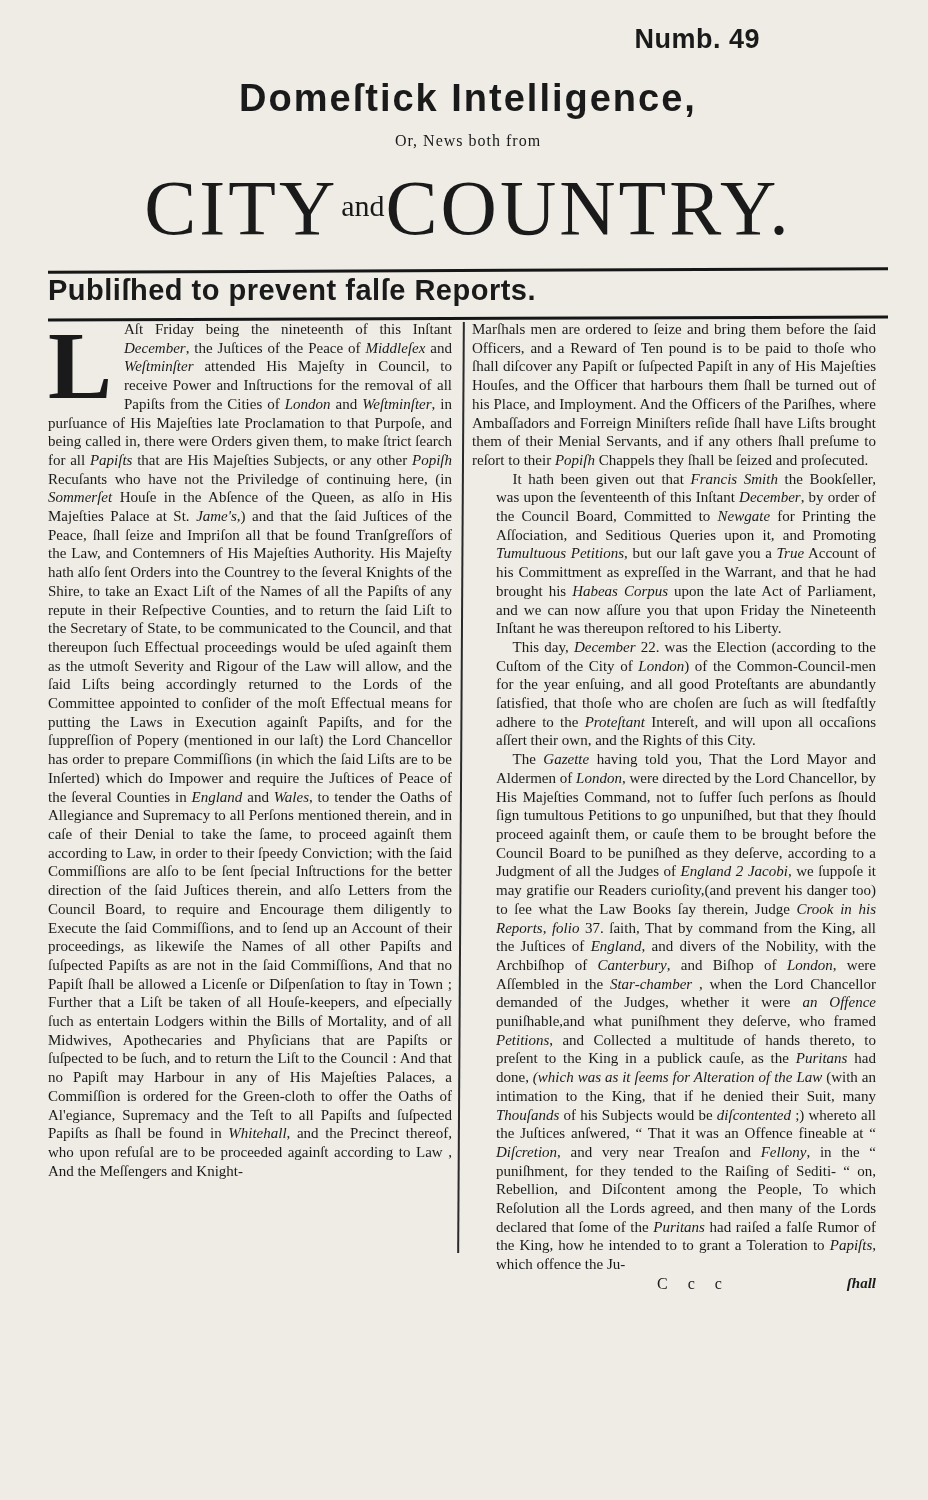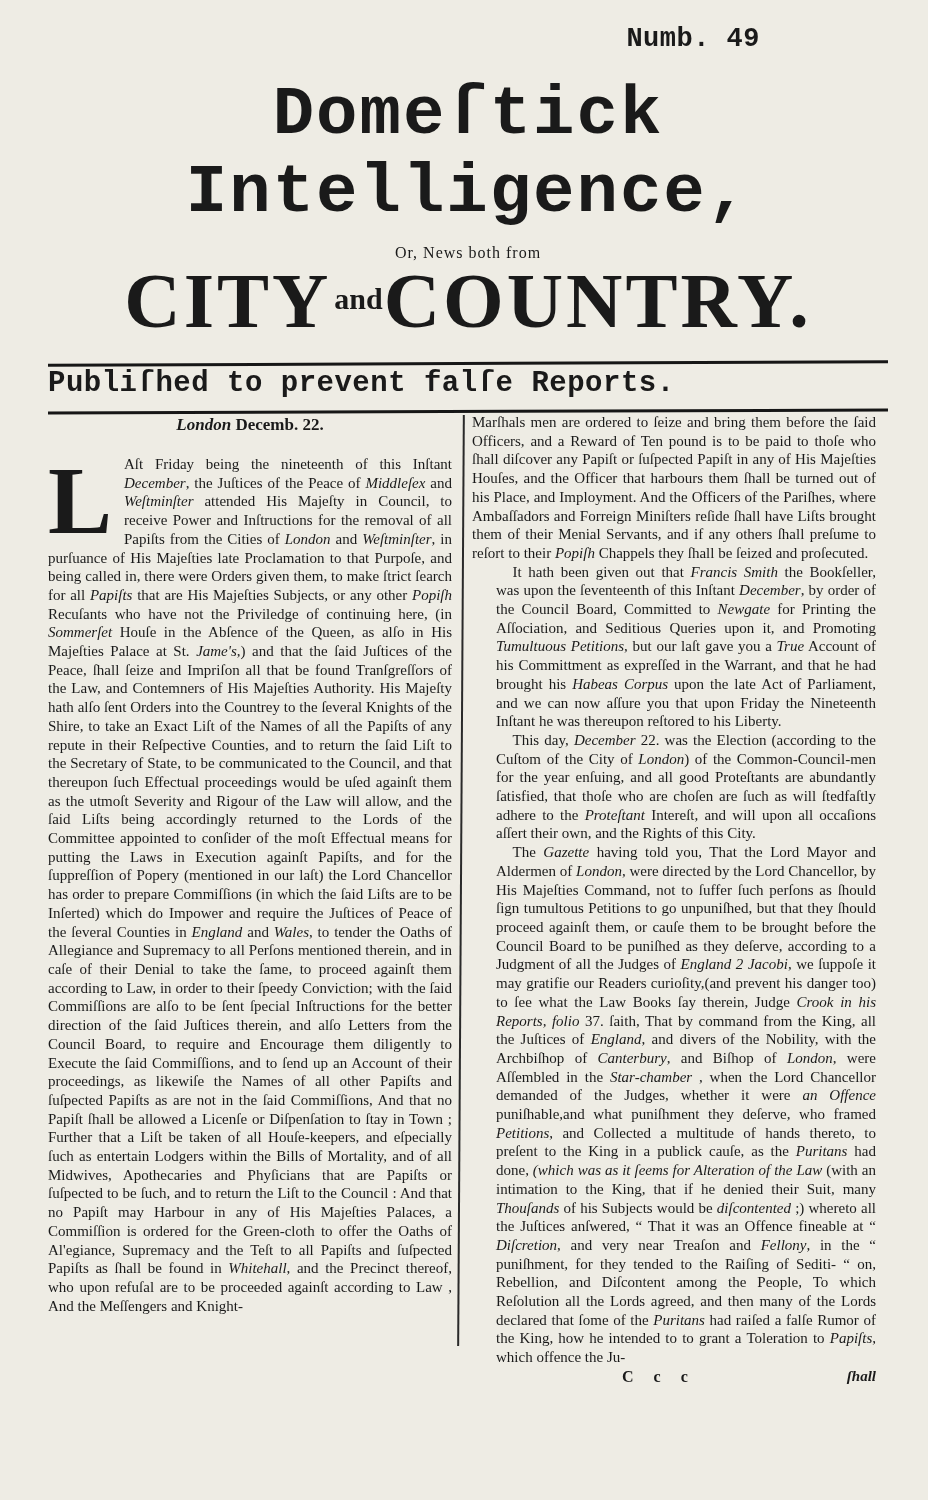--- a/index.html
+++ b/index.html
@@ -13,7 +13,7 @@
   .page { padding: 16px 40px 0 48px; }
 
   .blackletter {
-    font-family: Liberation Mono, monospace;
+    font-family: Liberation Sans, sans-serif;
     font-weight: 700;
     letter-spacing: 0.5px;
   }

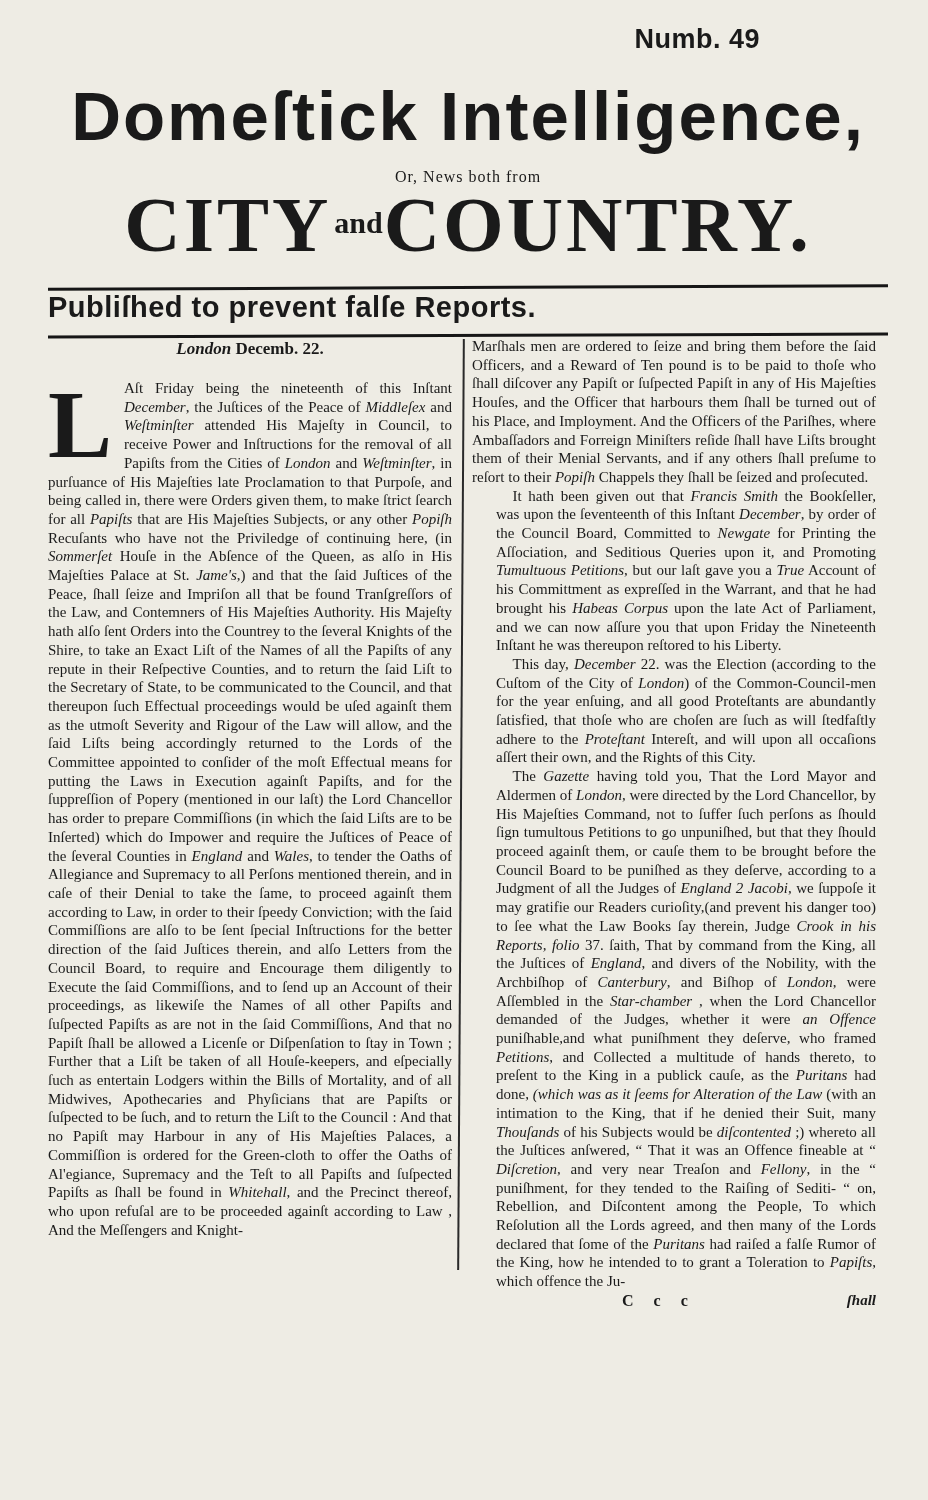--- a/index.html
+++ b/index.html
@@ -27,7 +27,7 @@
 
   .masthead {
     text-align: center;
-    font-size: 69px;
+    font-size: 38px;
     margin: 22px 0 0 0;
     letter-spacing: 2px;
   }

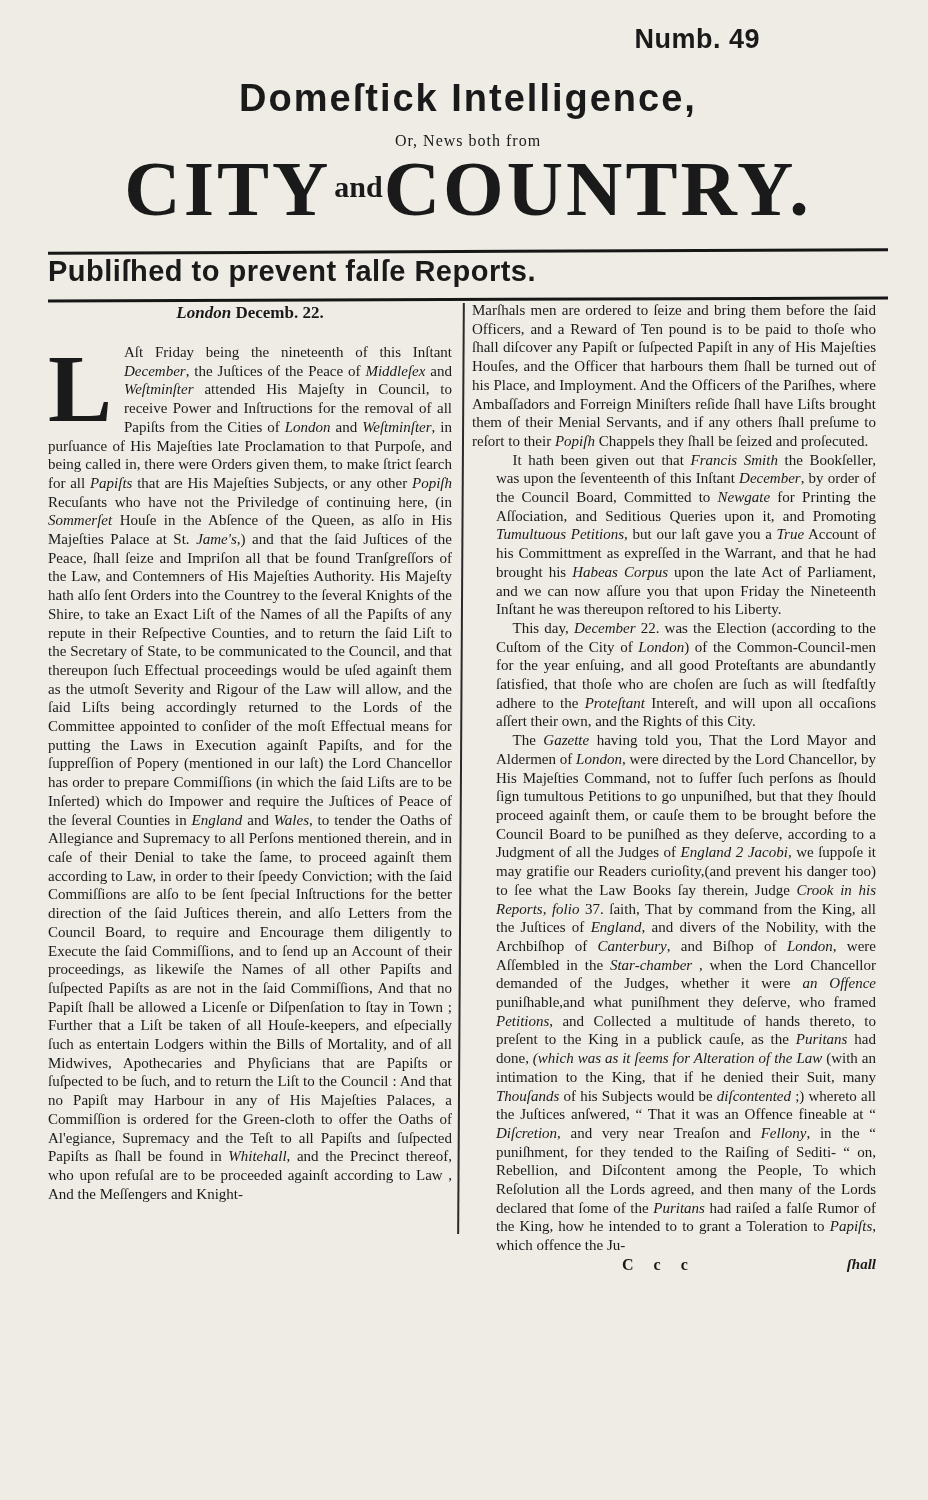--- a/index.html
+++ b/index.html
@@ -42,10 +42,10 @@
   .main-title {
     text-align: center;
     font-size: 78px;
-    font-weight: 700;
+    font-weight: 400;
     font-family: "Liberation Serif", serif;
     letter-spacing: 3px;
-    margin-top: 0;
+    margin-top: 19px;
     line-height: 1.0;
     white-space: nowrap;
   }

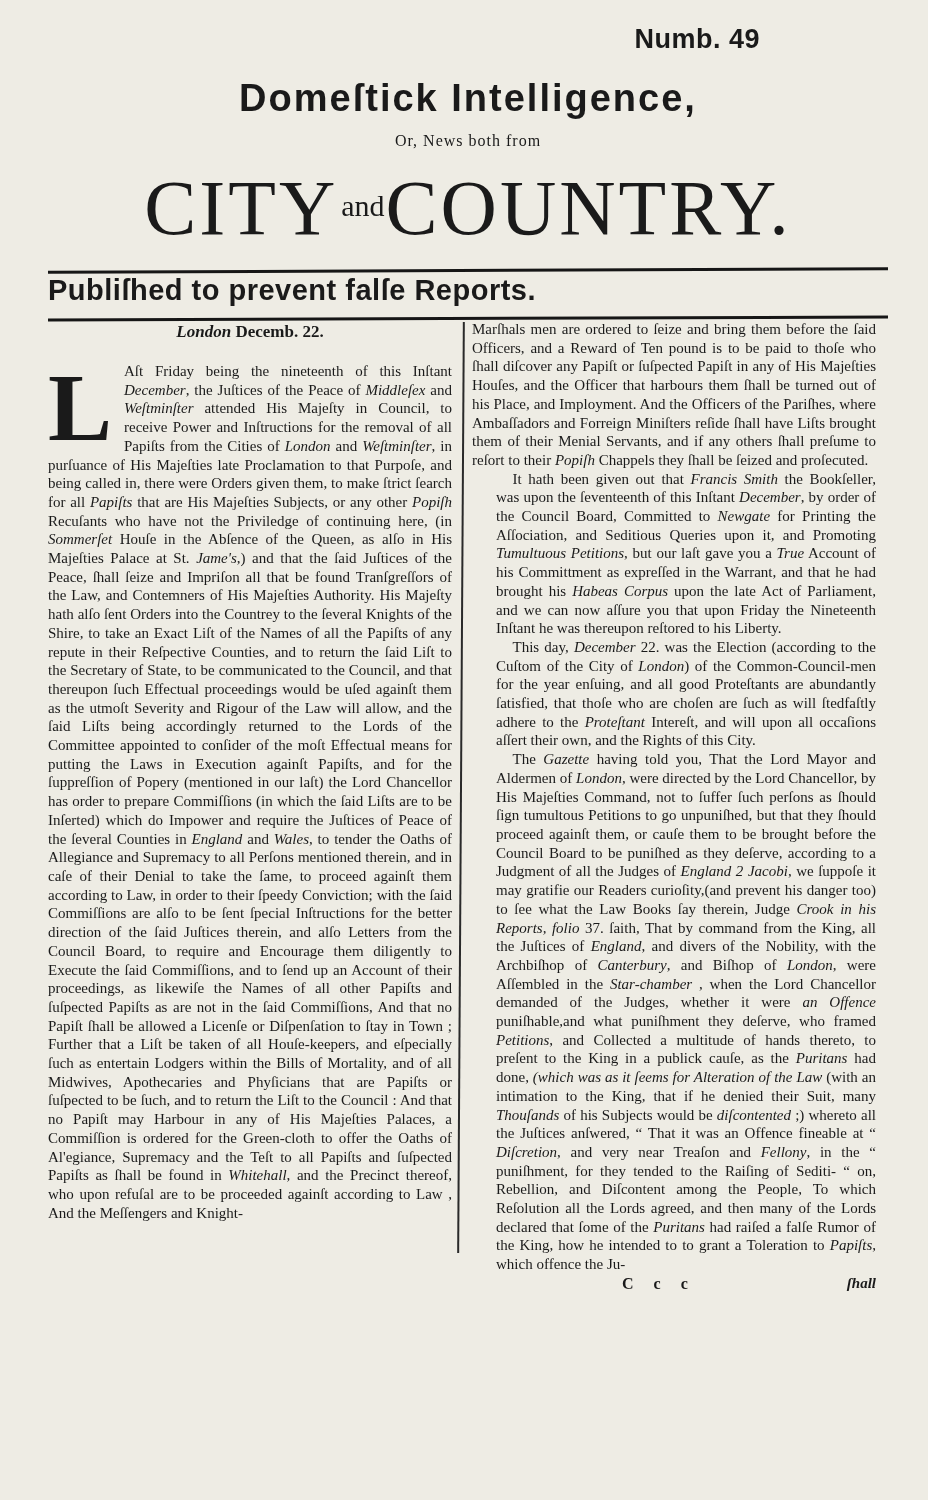--- a/index.html
+++ b/index.html
@@ -157,7 +157,6 @@
   <div class="columns">
 
     <div class="col col-left">
-      <div class="col-dateline"><i>London</i> Decemb. 22.</div>
       <div class="para-list">
           <p class="para"><span class="dropcap">L</span>Aſt Friday being the nineteenth of this Inſtant <i>December</i>, the Juſtices of the Peace of <i>Middleſex</i> and <i>Weſtminſter</i> attended His Majeſty in Council, to receive Power and Inſtructions for the removal of all Papiſts from the Cities of <i>London</i> and <i>Weſtminſter</i>, in purſuance of His Majeſties late Proclamation to that Purpoſe, and being called in, there were Orders given them, to make ſtrict ſearch for all <i>Papiſts</i> that are His Majeſties Subjects, or any other <i>Popiſh</i> Recuſants who have not the Priviledge of continuing here, (in <i>Sommerſet</i> Houſe in the Abſence of the Queen, as alſo in His Majeſties Palace at St. <i>Jame's</i>,) and that the ſaid Juſtices of the Peace, ſhall ſeize and Impriſon all that be found Tranſgreſſors of the Law, and Contemners of His Majeſties Authority.  His Majeſty hath alſo ſent Orders into the Countrey to the ſeveral Knights of the Shire, to take an Exact Liſt of the Names of all the Papiſts of any repute in their Reſpective Counties, and to return the ſaid Liſt to the Secretary of State, to be communicated to the Council, and that thereupon ſuch Effectual proceedings would be uſed againſt them as the utmoſt Severity and Rigour of the Law will allow, and the ſaid Liſts being accordingly returned to the Lords of the Committee appointed to conſider of the moſt Effectual means for putting the Laws in Execution againſt Papiſts, and for the ſuppreſſion of Popery (mentioned in our laſt) the Lord Chancellor has order to prepare Commiſſions (in which the ſaid Liſts are to be Inſerted) which do Impower and require the Juſtices of Peace of the ſeveral Counties in <i>England</i> and <i>Wales</i>, to tender the Oaths of Allegiance and Supremacy to all Perſons mentioned therein, and in caſe of their Denial to take the ſame, to proceed againſt them according to Law, in order to their ſpeedy Conviction; with the ſaid Commiſſions are alſo to be ſent ſpecial Inſtructions for the better direction of the ſaid Juſtices therein, and alſo Letters from the Council Board, to require and Encourage them diligently to Execute the ſaid Commiſſions, and to ſend up an Account of their proceedings, as likewiſe the Names of all other Papiſts and ſuſpected Papiſts as are not in the ſaid Commiſſions, And that no Papiſt ſhall be allowed a Licenſe or Diſpenſation to ſtay in Town ; Further that a Liſt be taken of all Houſe-keepers, and eſpecially ſuch as entertain Lodgers within the Bills of Mortality, and of all Midwives, Apothecaries and Phyſicians that are Papiſts or ſuſpected to be ſuch, and to return the Liſt to the Council : And that no Papiſt may Harbour in any of His Majeſties Palaces, a Commiſſion is ordered for the Green-cloth to offer the Oaths of Al'egiance, Supremacy and the Teſt to all Papiſts and ſuſpected Papiſts as ſhall be found in <i>Whitehall</i>, and the Precinct thereof, who upon refuſal are to be proceeded againſt according to Law , And the Meſſengers and Knight-</p>
         </div>

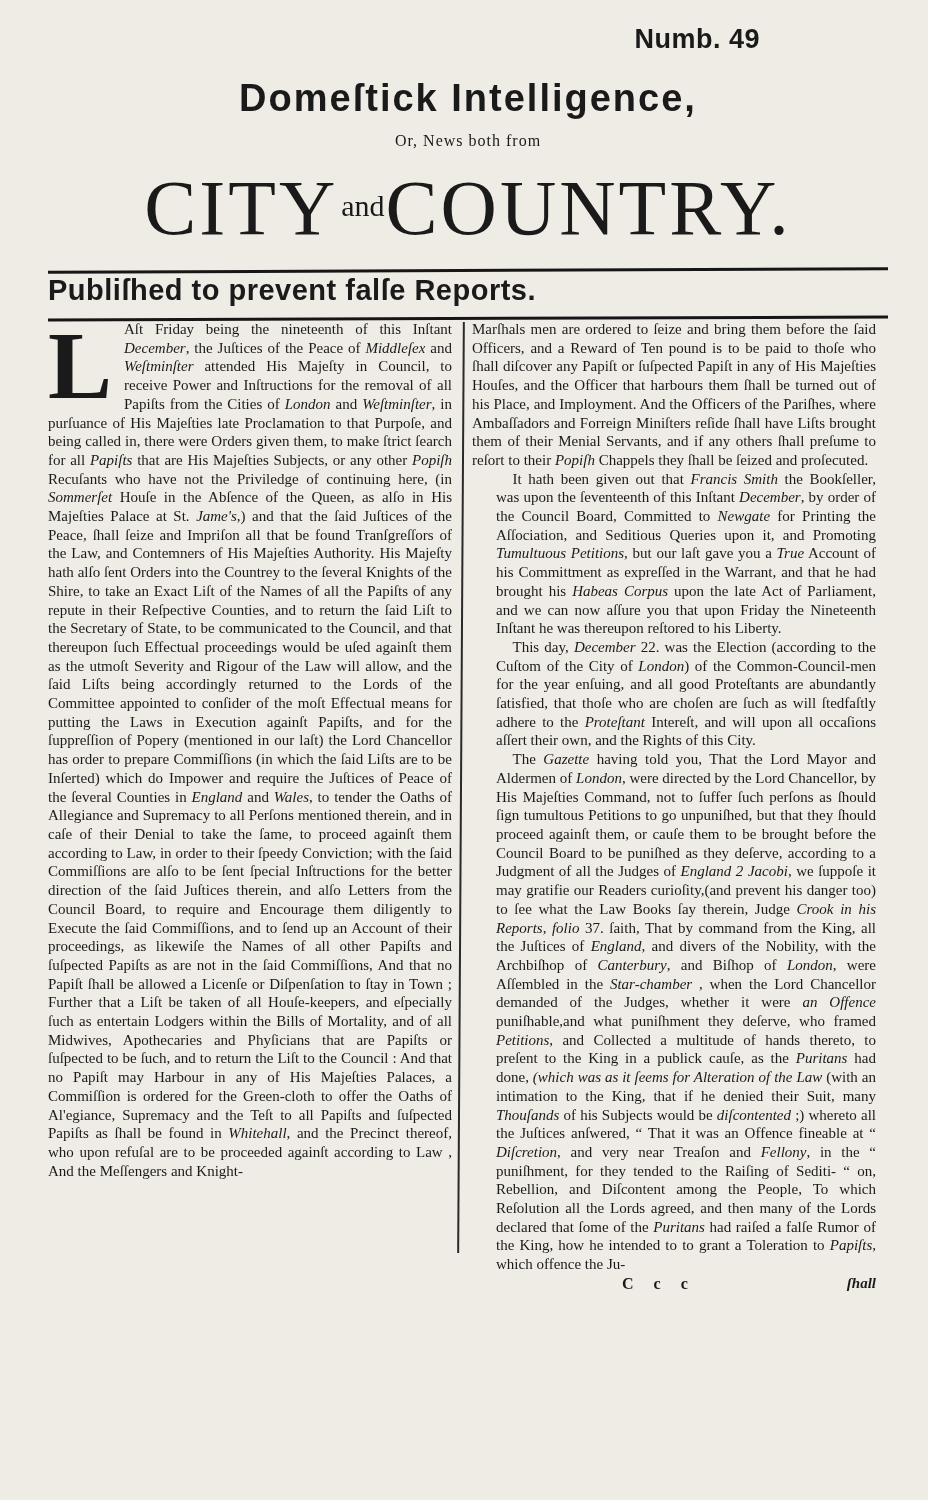--- a/index.html
+++ b/index.html
@@ -125,7 +125,7 @@
     margin-top: 1px;
     padding-left: 150px;
   }
-  .signature { letter-spacing: 8px; font-weight: 700; }
+  .signature { letter-spacing: 8px; font-weight: 400; margin-left: 35px; }
   .catchword {
     font-size: 15px;
     font-style: italic;

